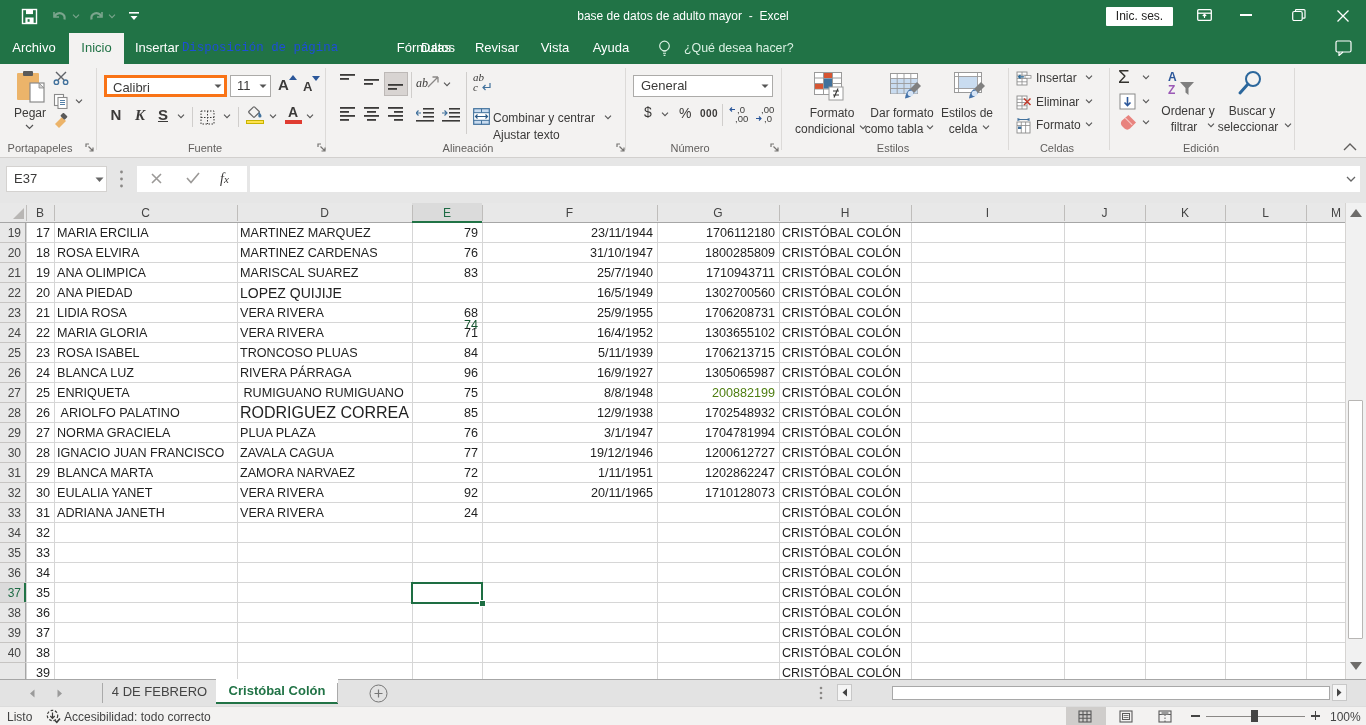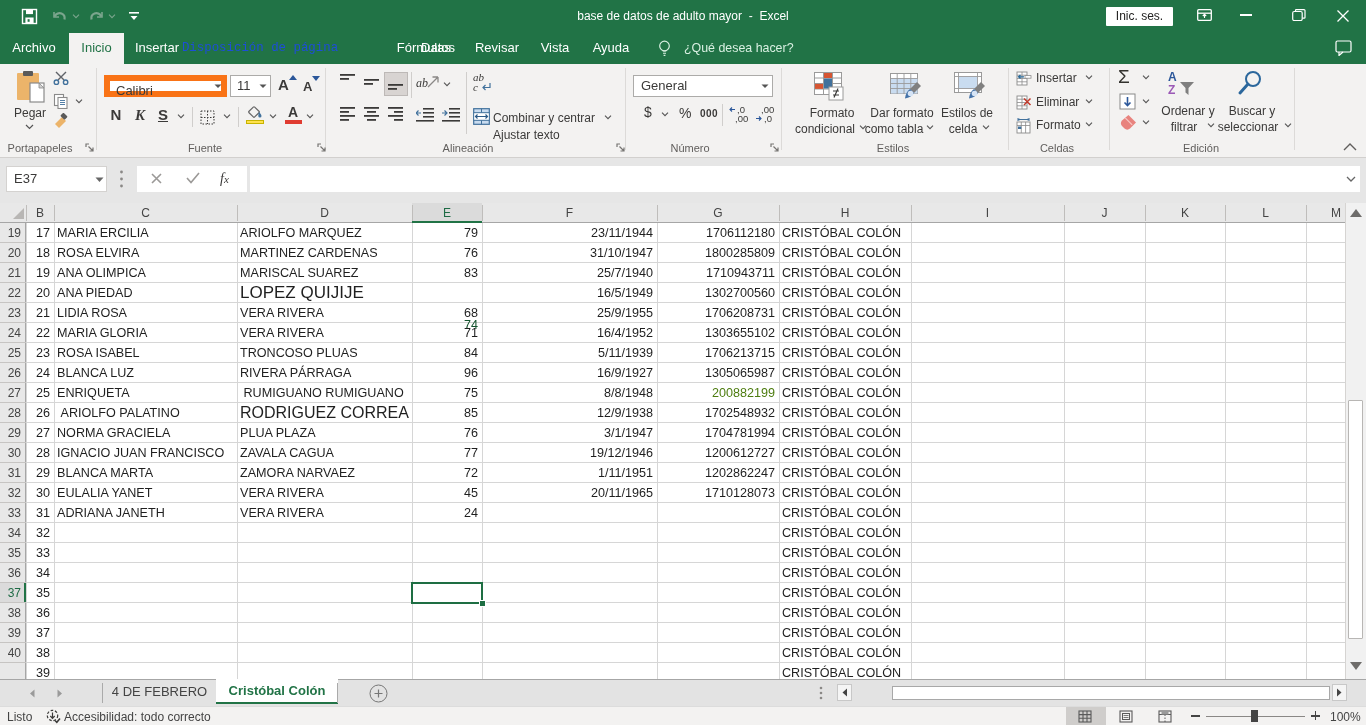--- a/index.html
+++ b/index.html
@@ -127,7 +127,7 @@
     <path d="M2 11 L9 4 L13 8 L6 15 Z" fill="#ecb46a"></path>
 <rect x="8" y="1" width="6" height="4.5" rx="1" transform="rotate(45 11 3.2)" fill="#5a5a5a"></rect>
   </svg>
-<div class="ab" style="left:104px;top:75px;width:123px;height:22px;background:#fff;border:6px solid #f97316;color:#3b3a39;font-size:13px;line-height:20px;padding-left:6px;">Calibri</div>
+<div class="ab" style="left:104px;top:75px;width:123px;height:22px;background:#fff;border:3px solid #f97316;color:#3b3a39;font-size:13px;line-height:20px;padding-left:6px;">Calibri</div>
 <svg class="ab" style="left:214px;top:84px;" width="8" height="5" viewBox="0 0 8 5">
     <path d="M0.5 0.5 L4 4 L7.5 0.5" fill="#555"></path>
   </svg>

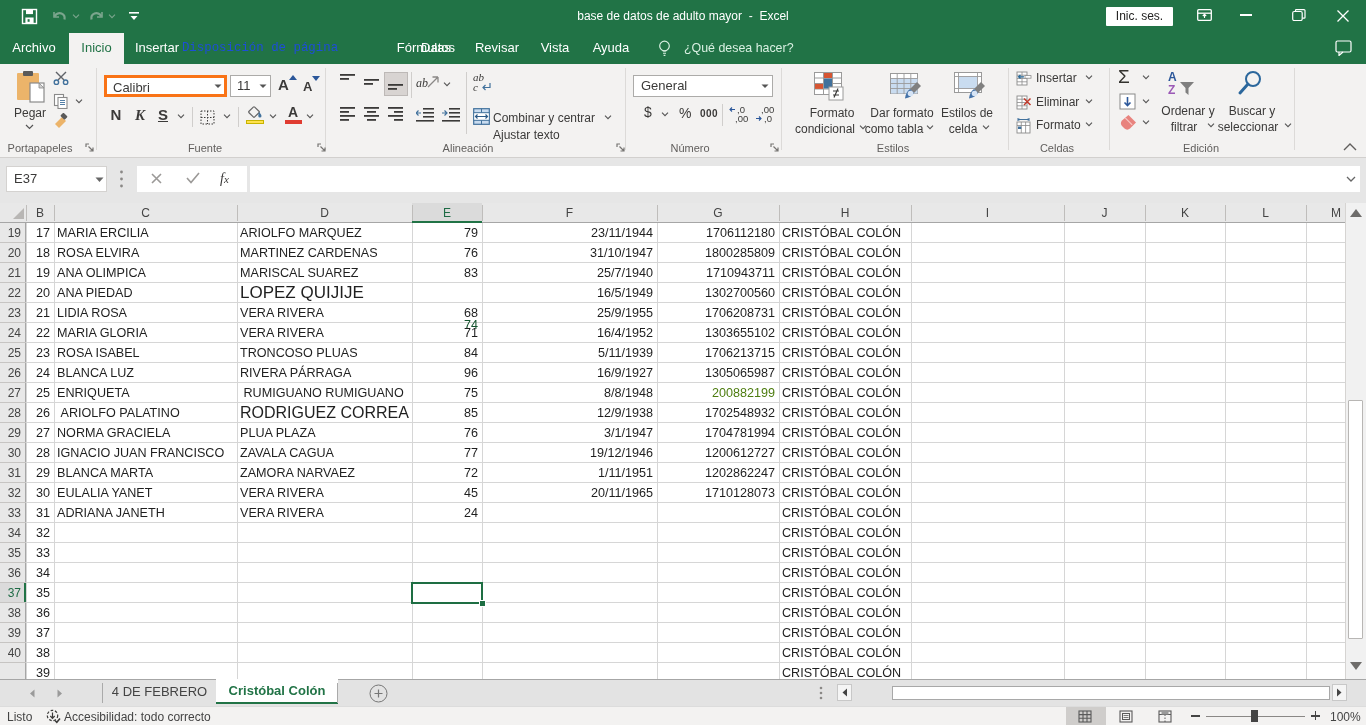--- a/index.html
+++ b/index.html
@@ -514,7 +514,7 @@
 <div class="ab" style="left:27px;top:662px;width:1318px;height:1px;background:#d6d6d6;"></div>
 <div class="ab" style="left:26px;top:225px;color:#1f1f1f;font-size:12.6px;line-height:16px;width:24px;text-align:right;">17</div>
 <div class="ab" style="left:57px;top:225px;color:#1f1f1f;font-size:12.6px;line-height:16px;white-space:nowrap;">MARIA ERCILIA</div>
-<div class="ab" style="left:240px;top:225px;color:#1f1f1f;font-size:12.6px;line-height:16px;white-space:nowrap;">ARIOLFO MARQUEZ</div>
+<div class="ab" style="left:240px;top:225px;color:#1f1f1f;font-size:12.6px;line-height:16px;white-space:nowrap;">MARTINEZ MARQUEZ</div>
 <div class="ab" style="left:412px;top:225px;color:#1f1f1f;font-size:12.6px;line-height:16px;width:66px;text-align:right;">79</div>
 <div class="ab" style="left:482px;top:225px;color:#1f1f1f;font-size:12.6px;line-height:16px;width:171px;text-align:right;">23/11/1944</div>
 <div class="ab" style="left:657px;top:225px;color:#1f1f1f;font-size:12.6px;line-height:16px;width:118px;text-align:right;">1706112180</div>

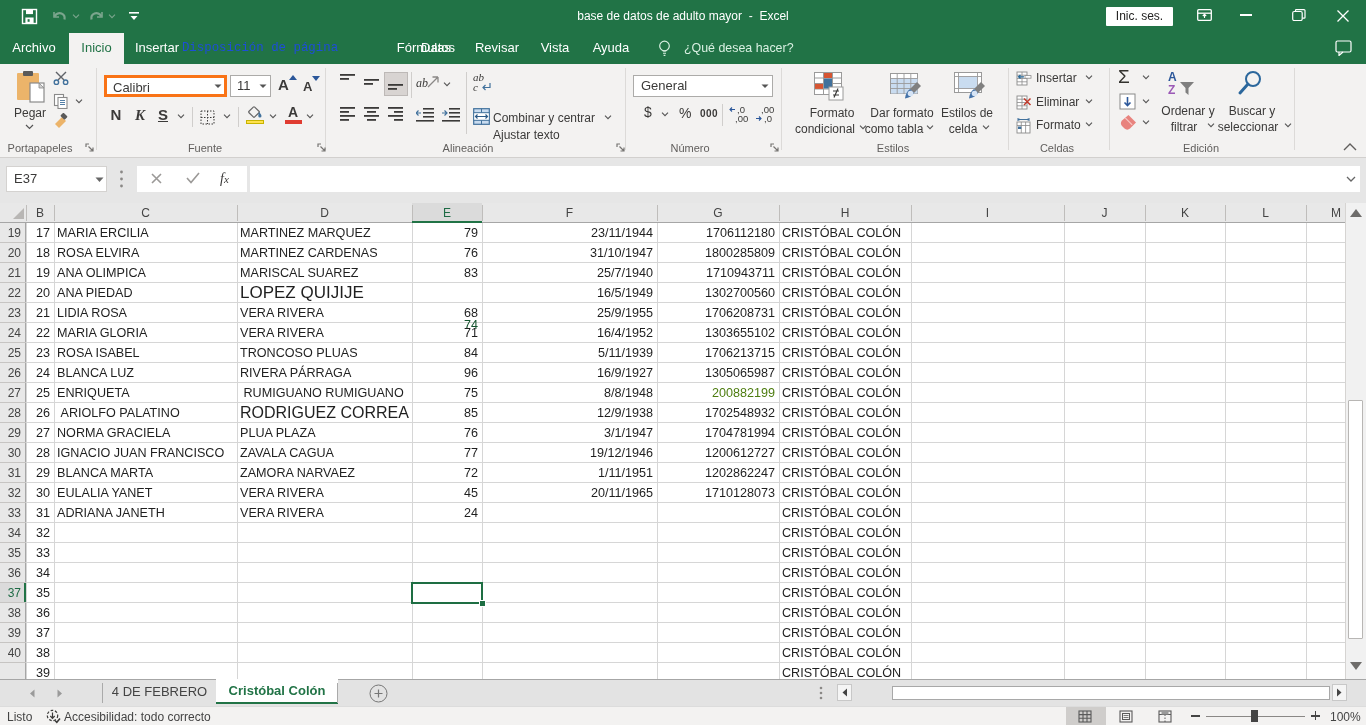--- a/index.html
+++ b/index.html
@@ -535,7 +535,7 @@
 <div class="ab" style="left:782px;top:265px;color:#1f1f1f;font-size:12.6px;line-height:16px;white-space:nowrap;">CRISTÓBAL COLÓN</div>
 <div class="ab" style="left:26px;top:285px;color:#1f1f1f;font-size:12.6px;line-height:16px;width:24px;text-align:right;">20</div>
 <div class="ab" style="left:57px;top:285px;color:#1f1f1f;font-size:12.6px;line-height:16px;white-space:nowrap;">ANA PIEDAD</div>
-<div class="ab" style="left:240px;top:285px;color:#1f1f1f;font-size:17px;line-height:16px;white-space:nowrap;">LOPEZ QUIJIJE</div>
+<div class="ab" style="left:240px;top:285px;color:#1f1f1f;font-size:14px;line-height:16px;white-space:nowrap;">LOPEZ QUIJIJE</div>
 <div class="ab" style="left:412px;top:285px;color:#14532d;font-size:12.6px;line-height:16px;width:66px;text-align:right;margin-top:32px;">74</div>
 <div class="ab" style="left:482px;top:285px;color:#1f1f1f;font-size:12.6px;line-height:16px;width:171px;text-align:right;">16/5/1949</div>
 <div class="ab" style="left:657px;top:285px;color:#1f1f1f;font-size:12.6px;line-height:16px;width:118px;text-align:right;">1302700560</div>

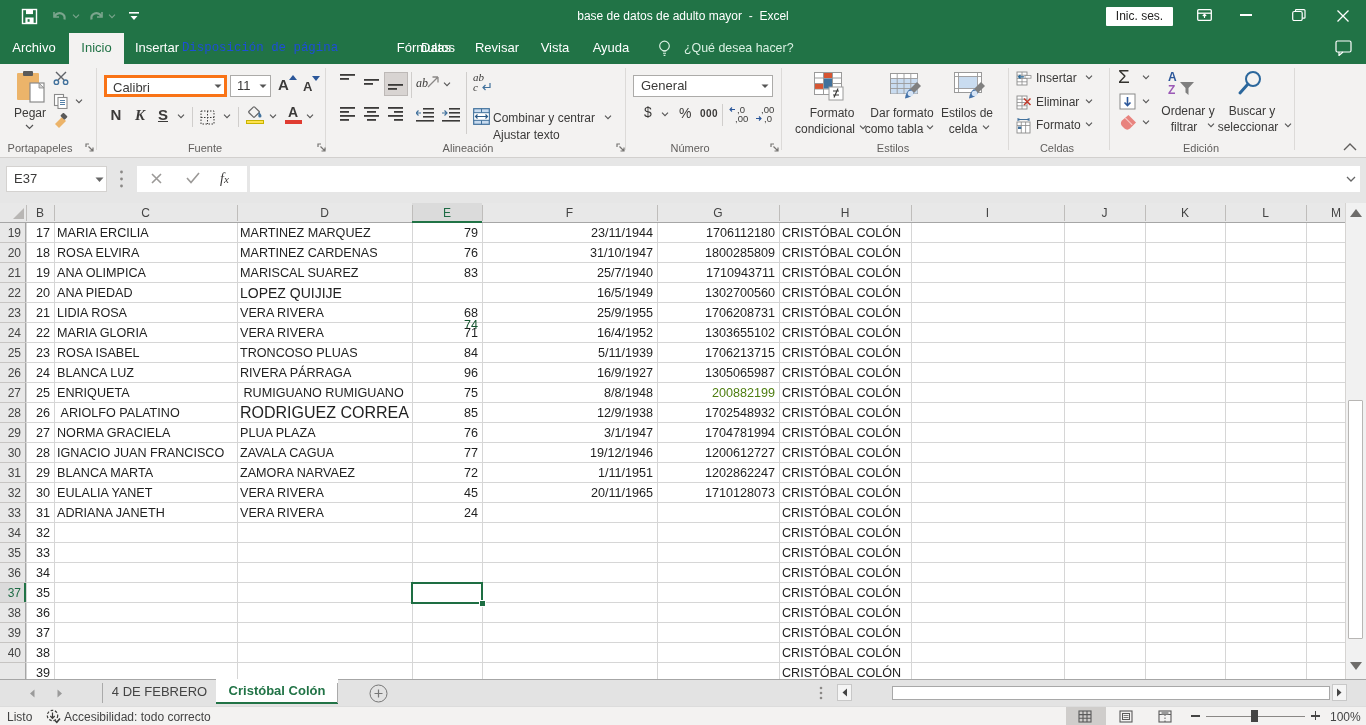--- a/index.html
+++ b/index.html
@@ -606,7 +606,7 @@
 <div class="ab" style="left:26px;top:485px;color:#1f1f1f;font-size:12.6px;line-height:16px;width:24px;text-align:right;">30</div>
 <div class="ab" style="left:57px;top:485px;color:#1f1f1f;font-size:12.6px;line-height:16px;white-space:nowrap;">EULALIA YANET</div>
 <div class="ab" style="left:240px;top:485px;color:#1f1f1f;font-size:12.6px;line-height:16px;white-space:nowrap;">VERA RIVERA</div>
-<div class="ab" style="left:412px;top:485px;color:#1f1f1f;font-size:12.6px;line-height:16px;width:66px;text-align:right;">45</div>
+<div class="ab" style="left:412px;top:485px;color:#1f1f1f;font-size:12.6px;line-height:16px;width:66px;text-align:right;">92</div>
 <div class="ab" style="left:482px;top:485px;color:#1f1f1f;font-size:12.6px;line-height:16px;width:171px;text-align:right;">20/11/1965</div>
 <div class="ab" style="left:657px;top:485px;color:#1f1f1f;font-size:12.6px;line-height:16px;width:118px;text-align:right;">1710128073</div>
 <div class="ab" style="left:782px;top:485px;color:#1f1f1f;font-size:12.6px;line-height:16px;white-space:nowrap;">CRISTÓBAL COLÓN</div>

